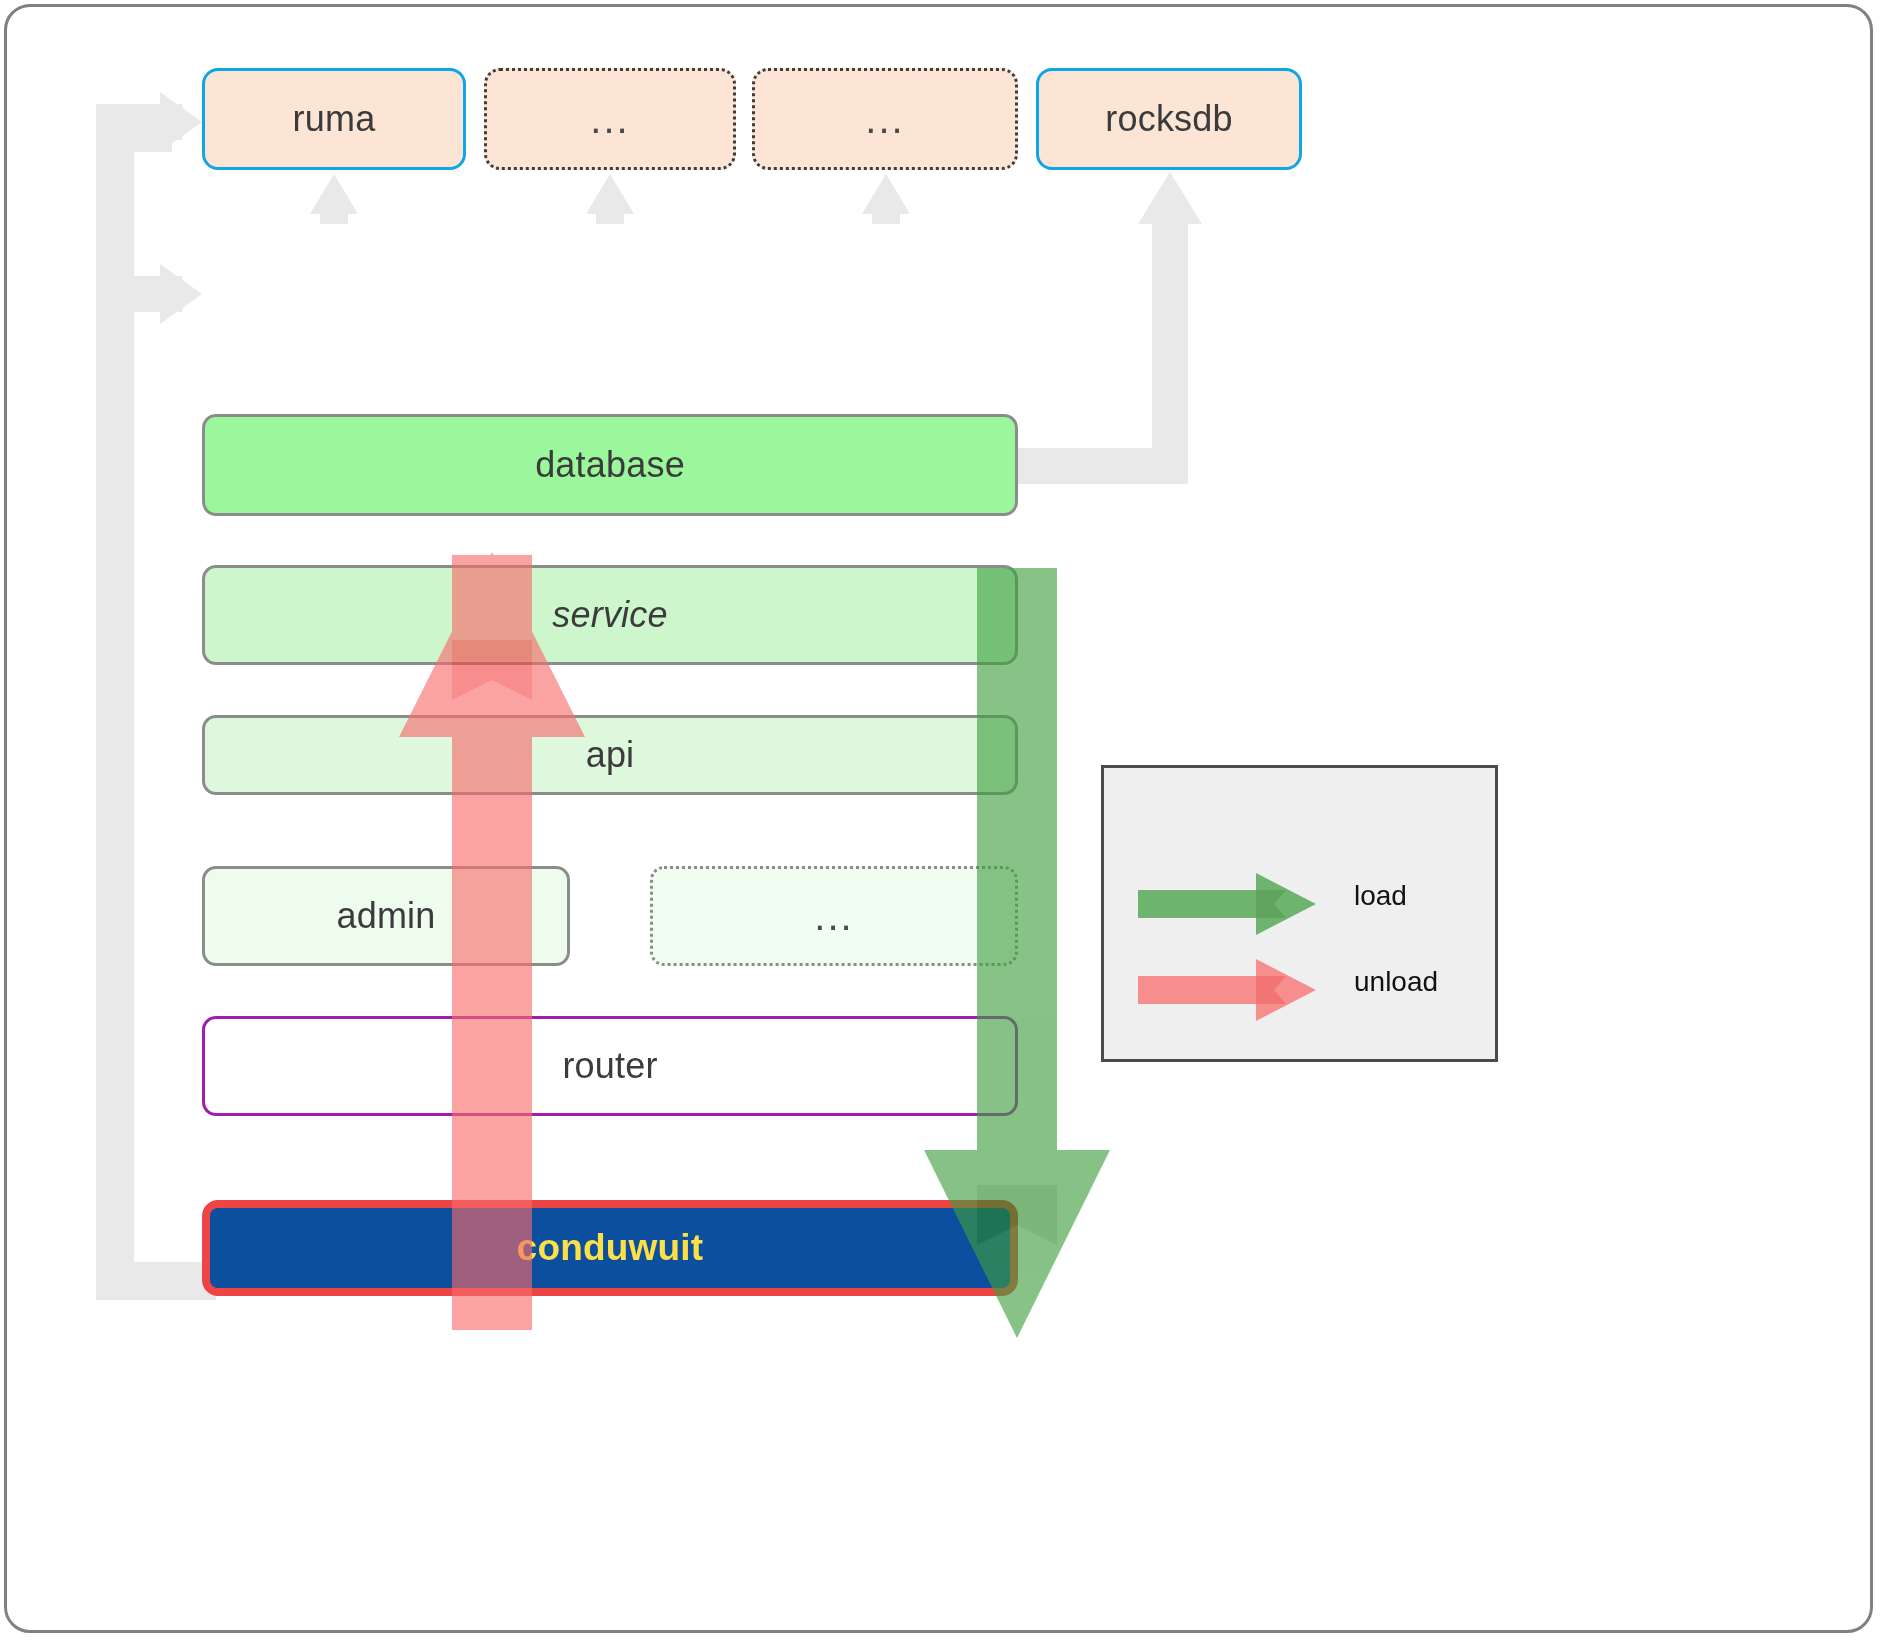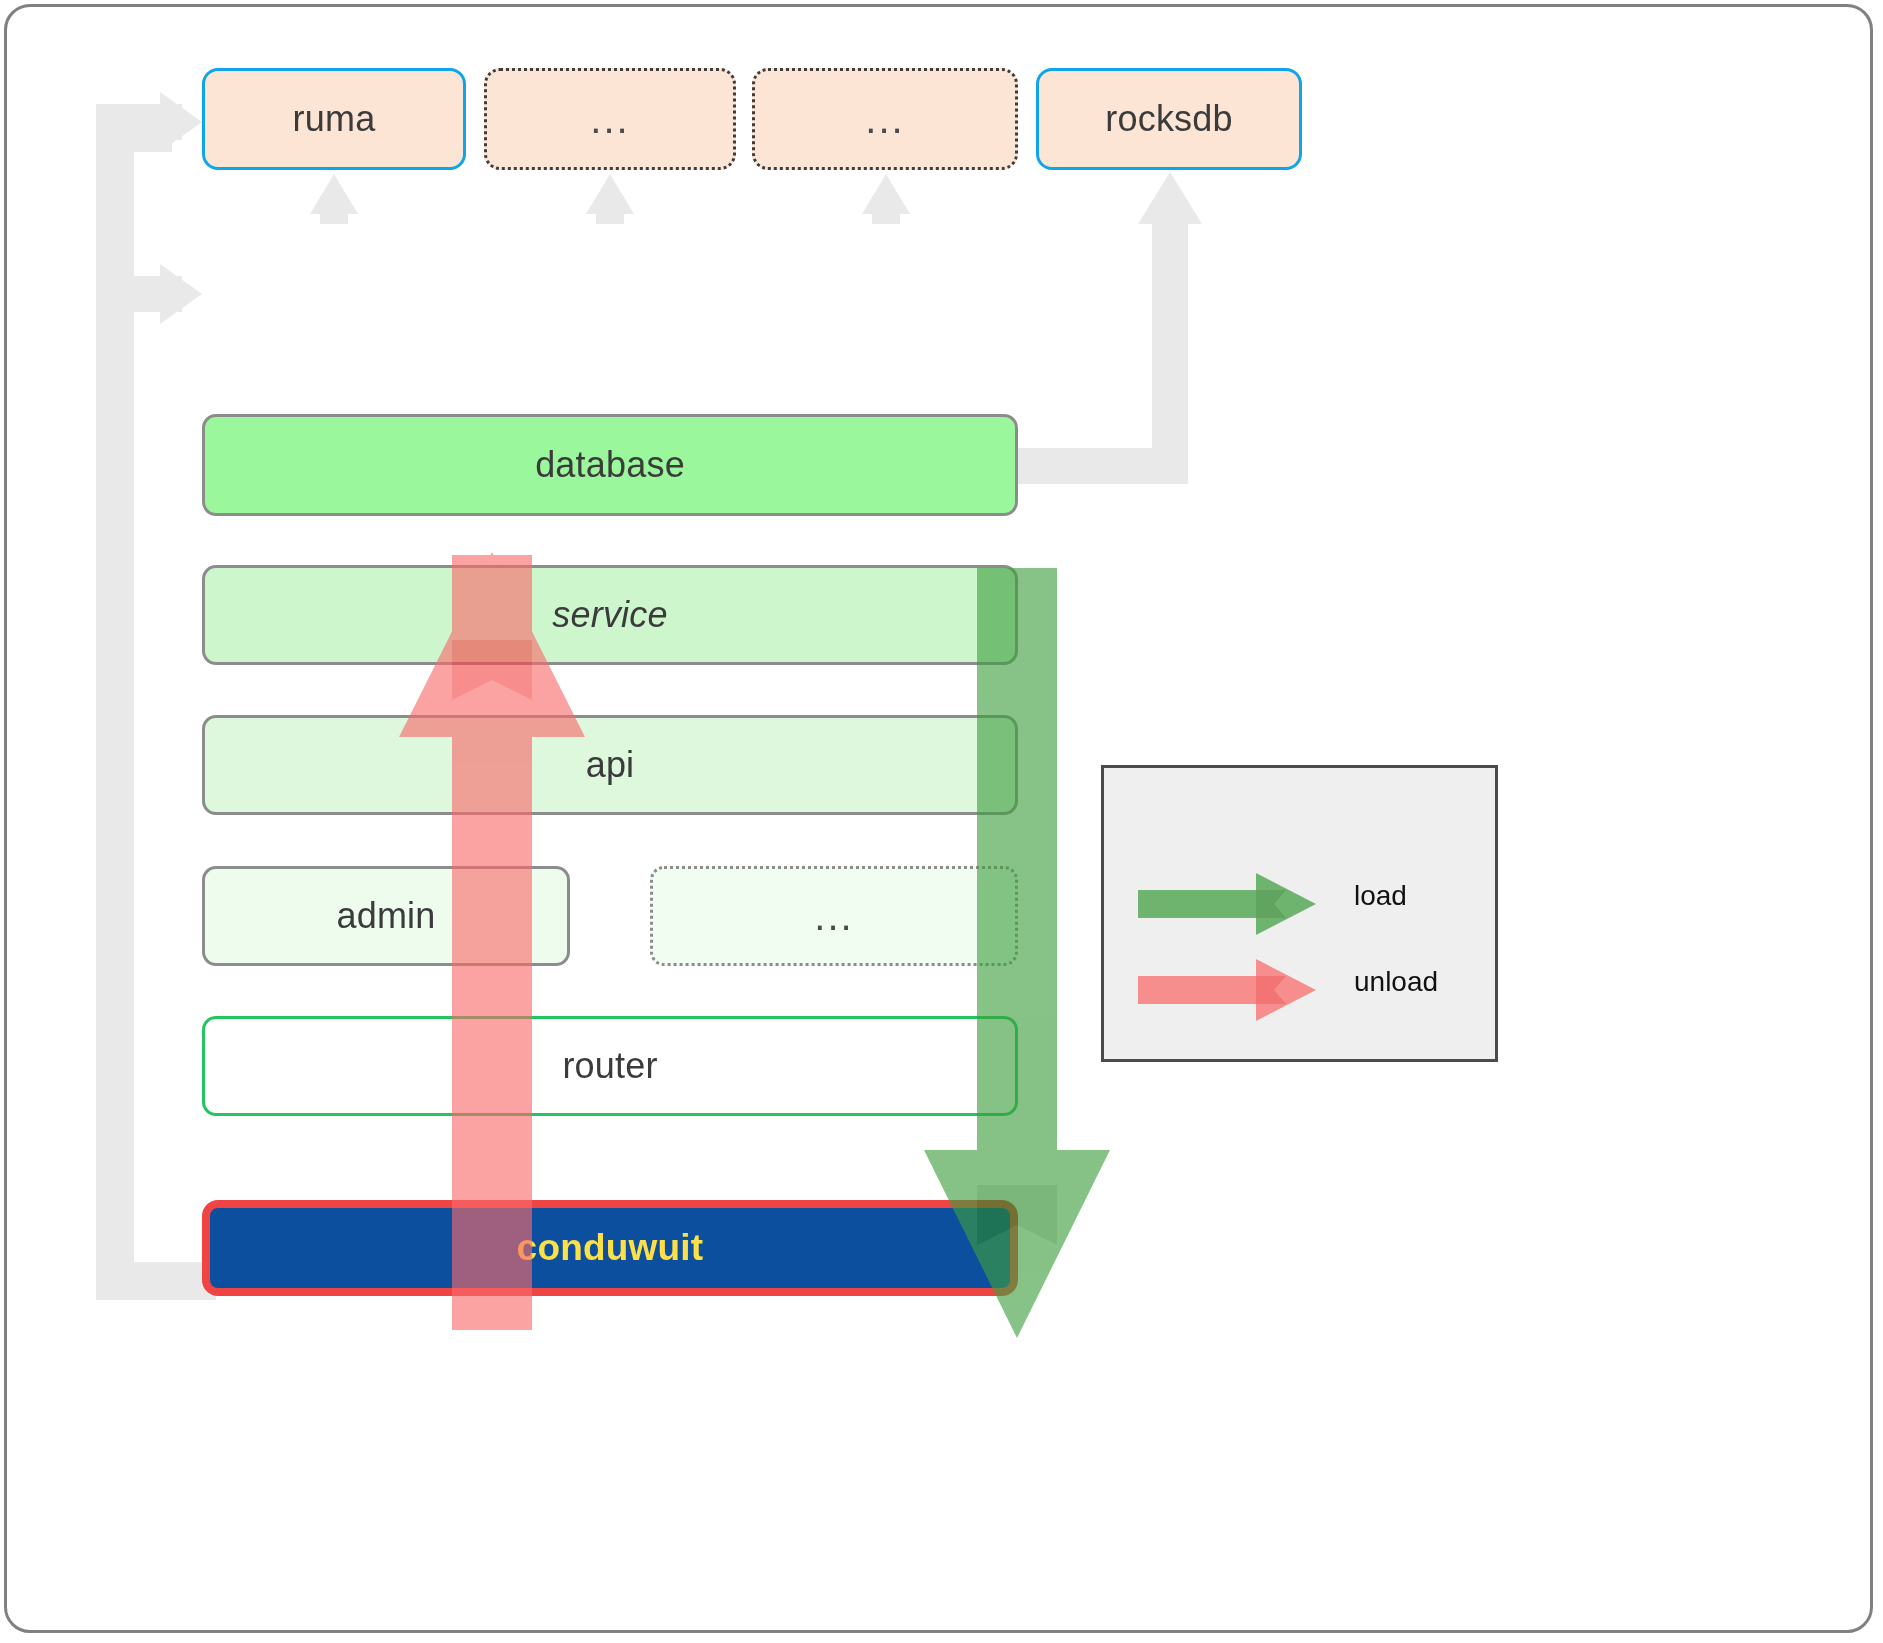--- a/index.html
+++ b/index.html
@@ -86,7 +86,7 @@
     font-style: italic;
   }
   #box-api {
-    left: 202px; top: 715px; width: 816px; height: 100px;
+    left: 202px; top: 715px; width: 816px; height: 80px;
     background: #ddf8dd;
     border: 3px solid #8c8c8c;
   }

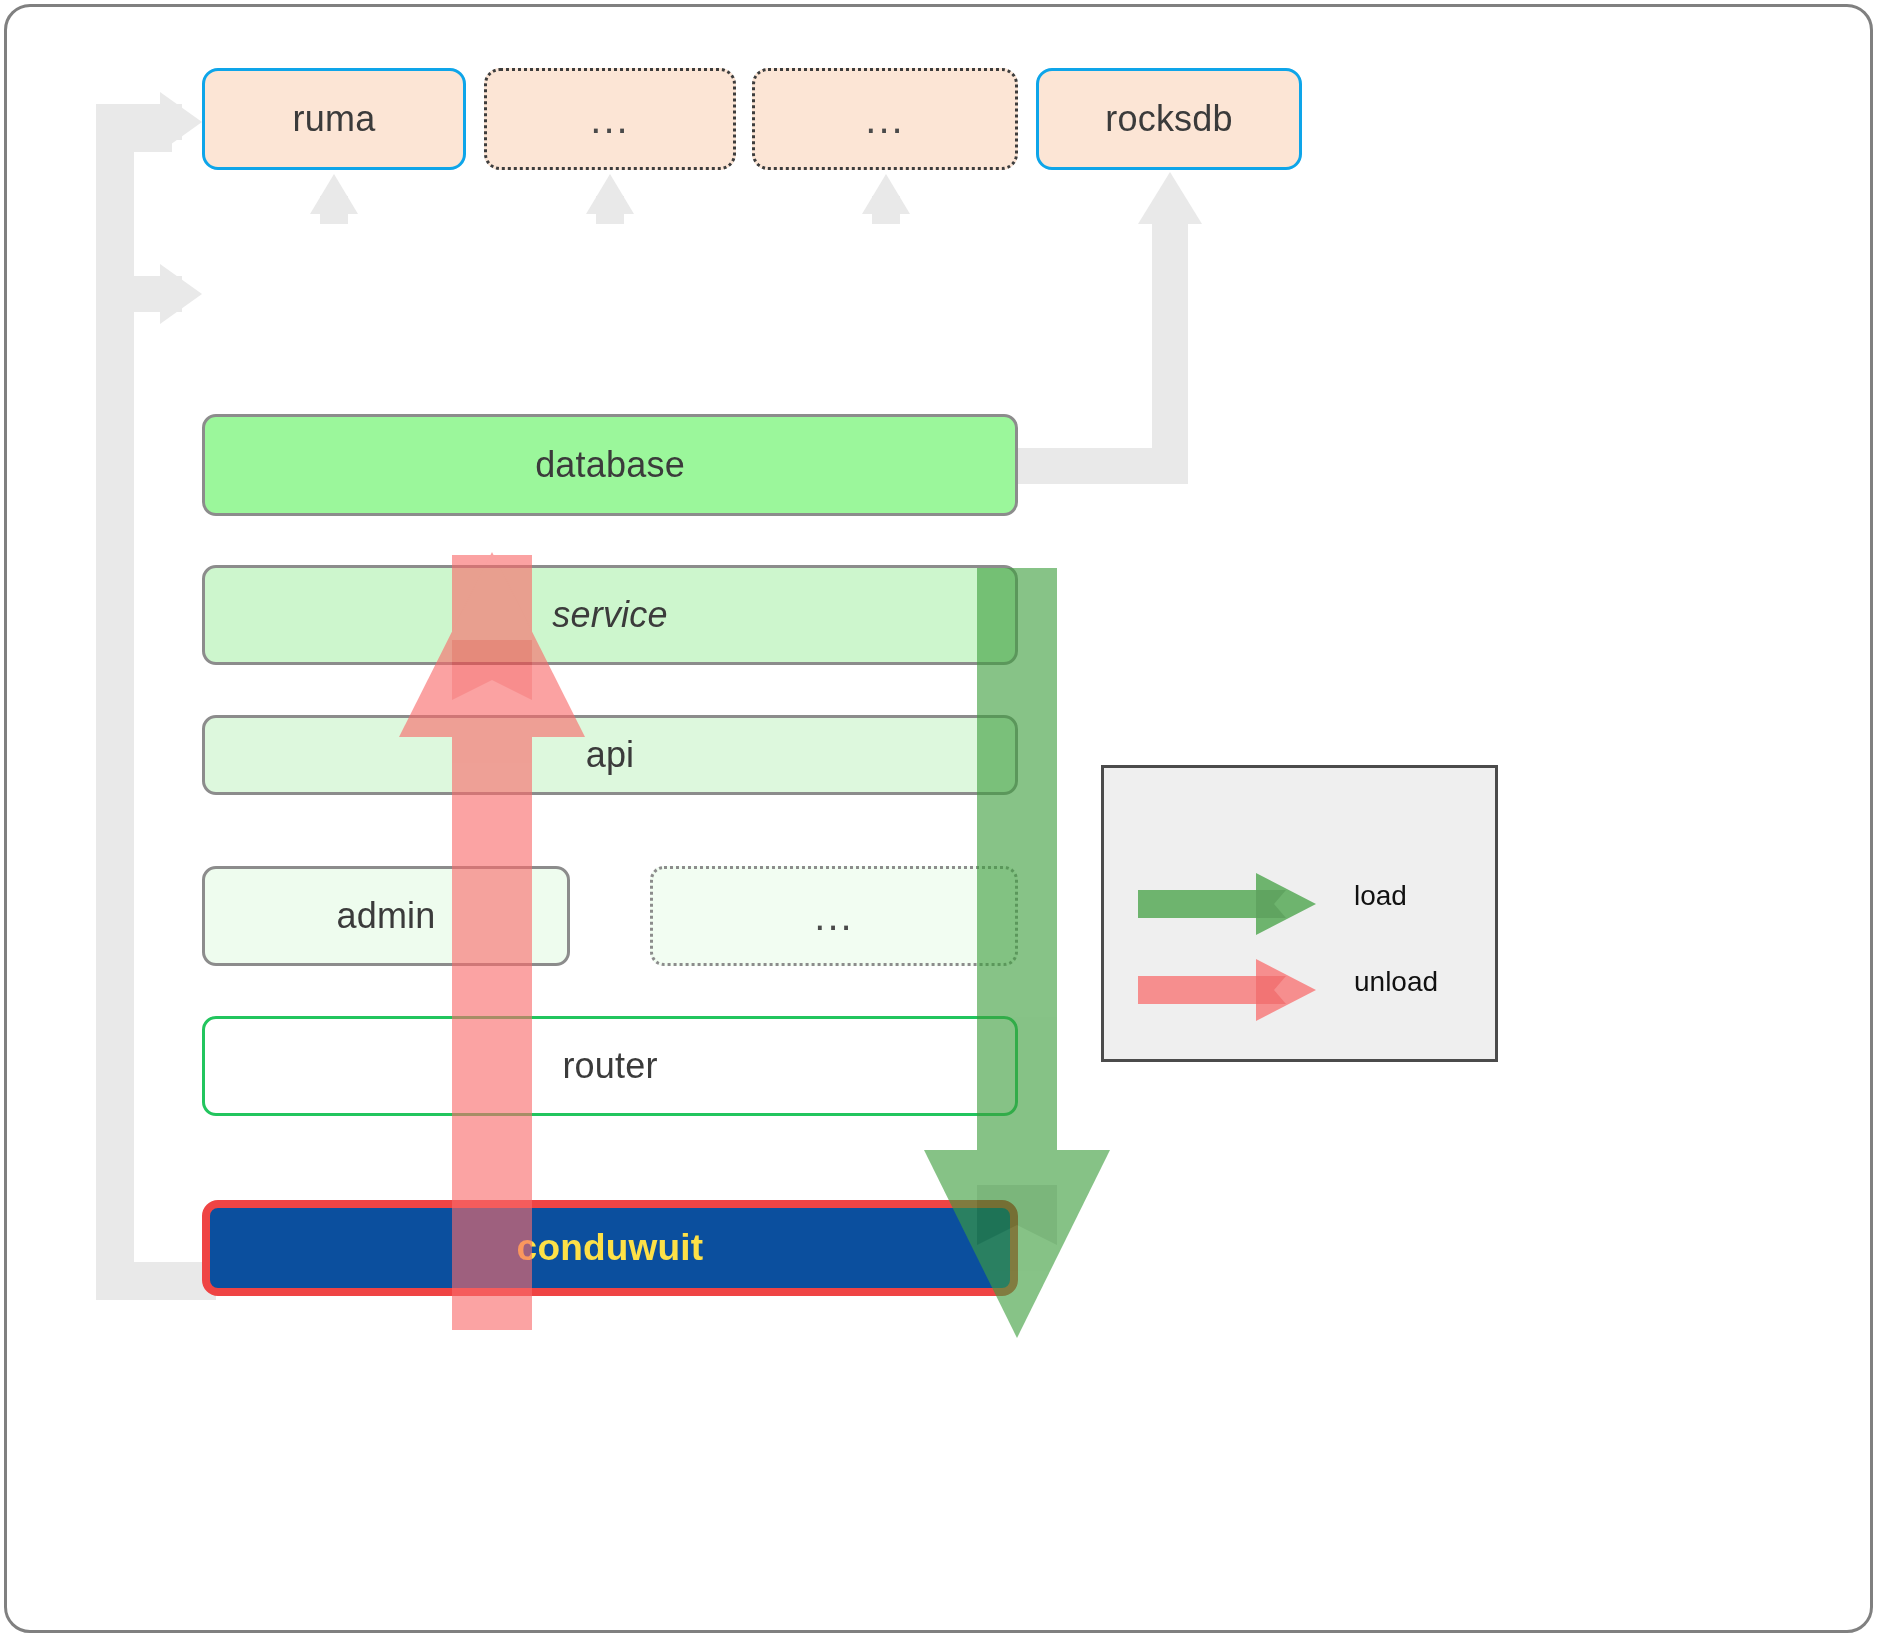--- a/index.html
+++ b/index.html
@@ -103,7 +103,7 @@
   #box-router {
     left: 202px; top: 1016px; width: 816px; height: 100px;
     background: #ffffff;
-    border: 3px solid #22c55e;
+    border: 3px solid #a21caf;
   }
   #box-conduwuit {
     left: 202px; top: 1200px; width: 816px; height: 96px;

